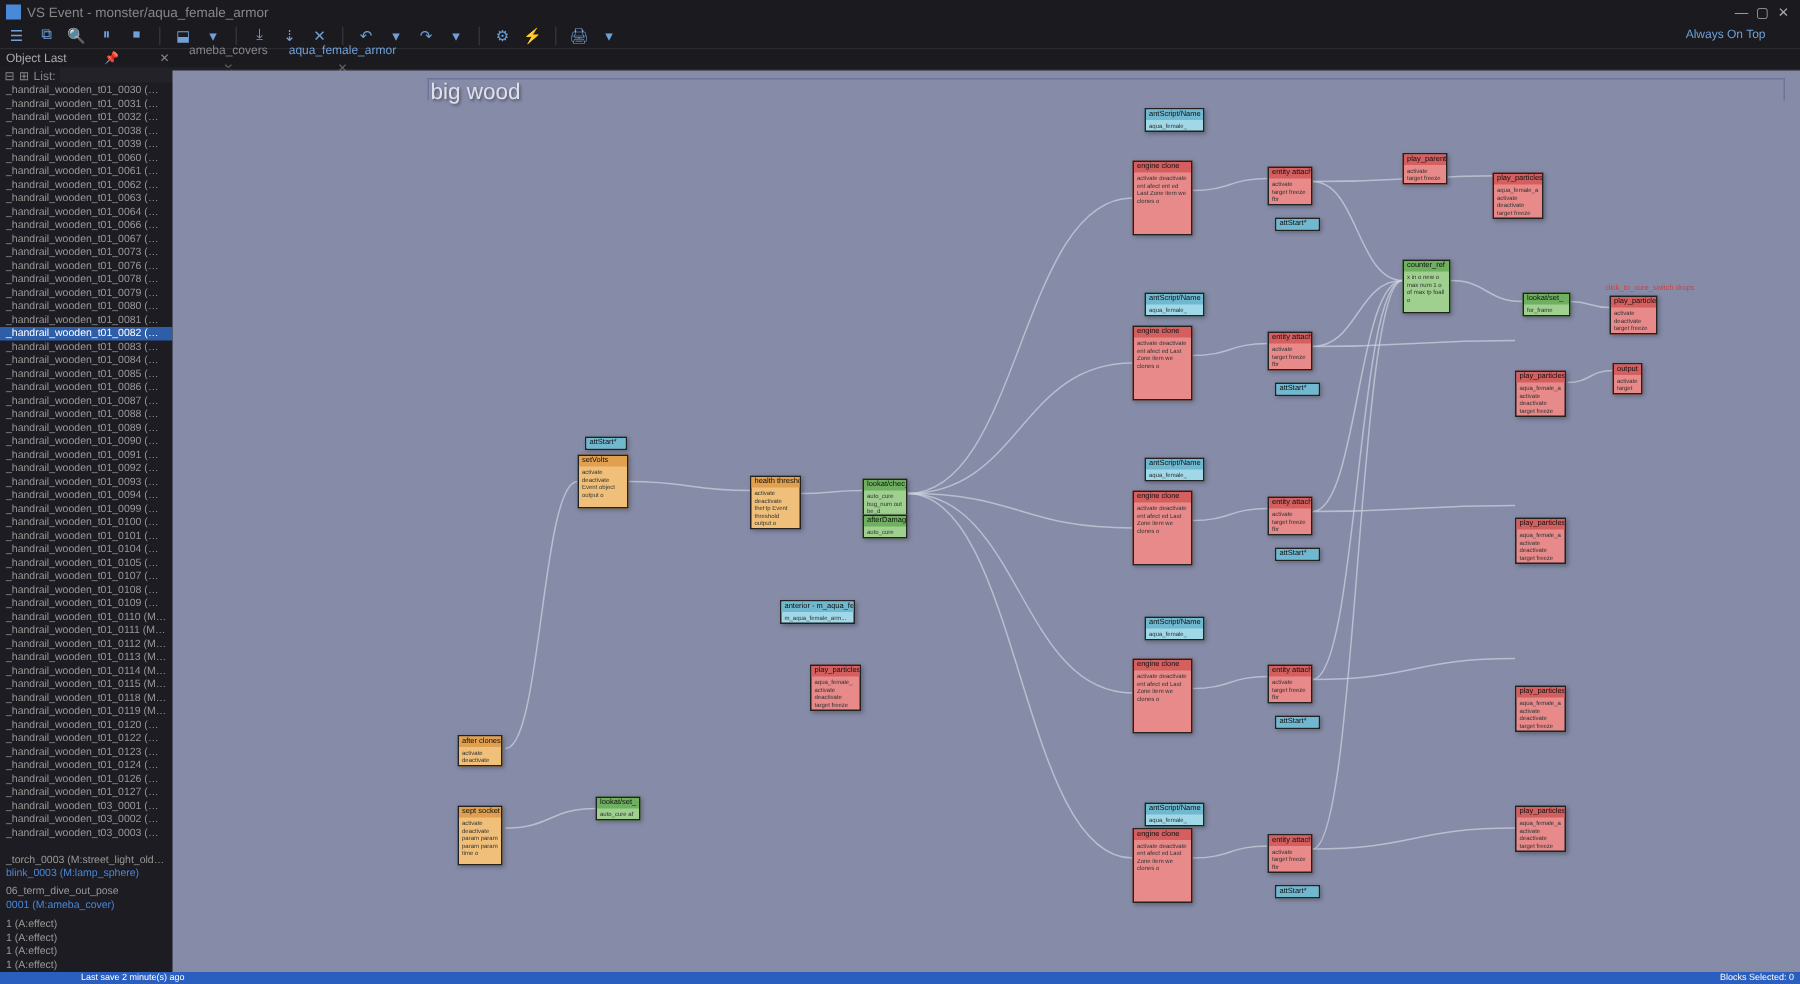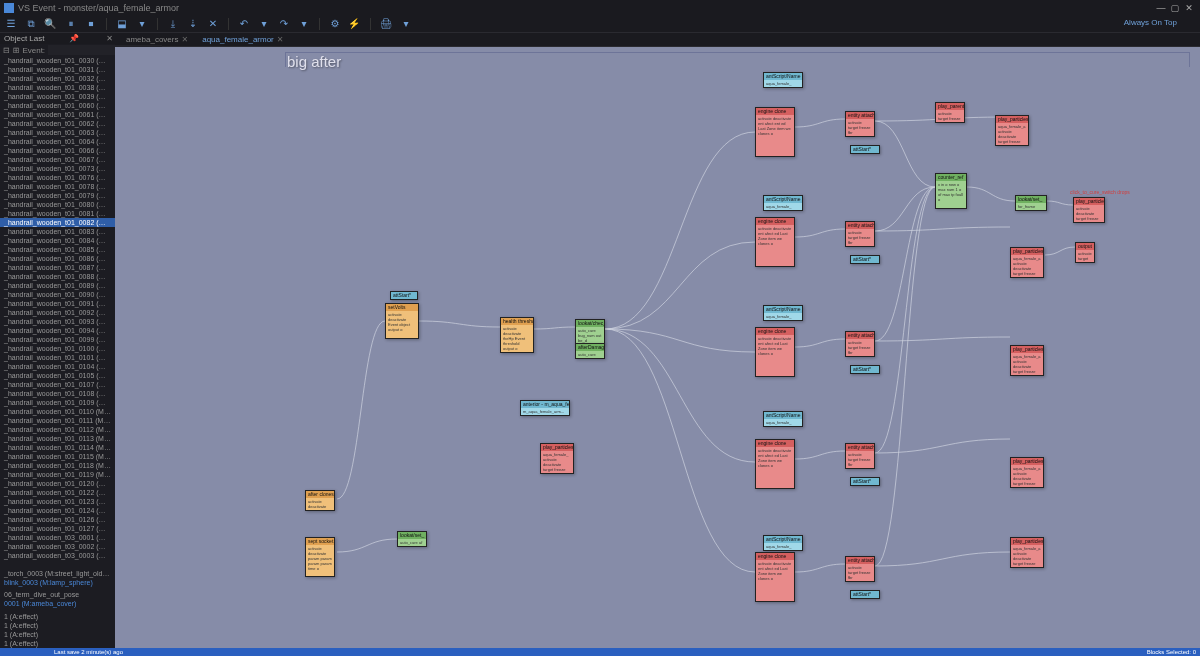--- a/index.html
+++ b/index.html
@@ -53,6 +53,7 @@
   display: flex;
   align-items: center;
   gap: 3px;
+  flex-direction: column;
 }
 .tab.active { color: #6fa0d8; }
 .tab .tab-close { font-size: 8px; color: #666; cursor:pointer; }

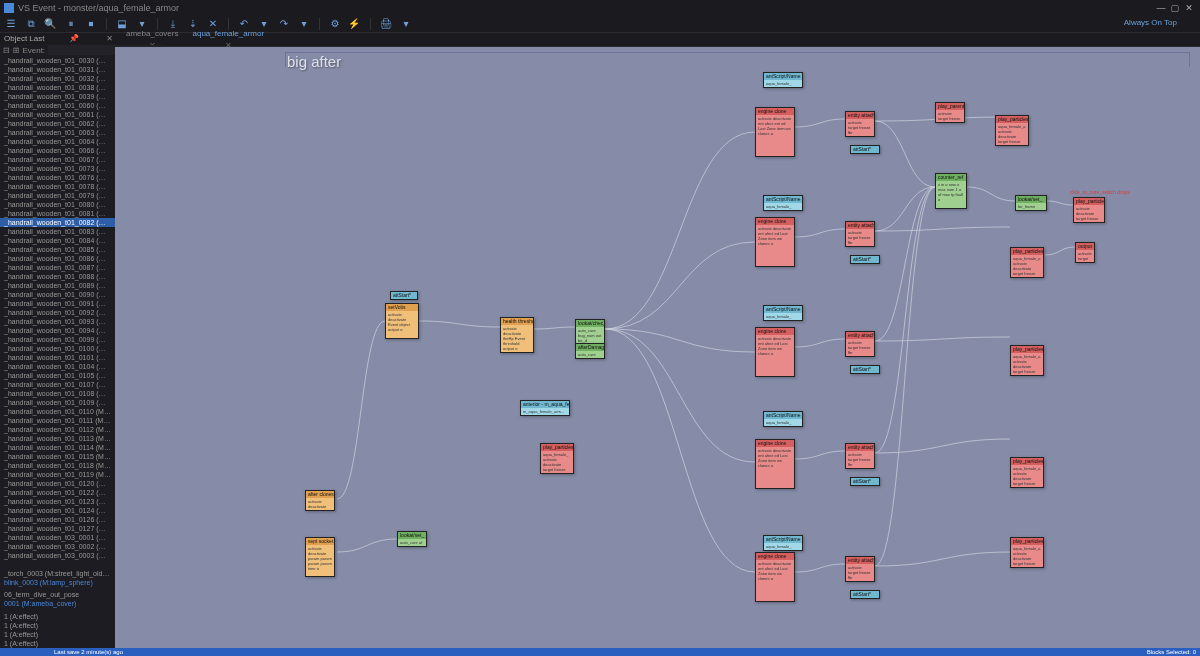--- a/index.html
+++ b/index.html
@@ -227,7 +227,7 @@
 <div class="find-row">
   <span class="ficon">⊟</span>
   <span class="ficon">⊞</span>
-  <span class="ficon">Event:</span>
+  <span class="ficon">List:</span>
   <input class="find-input" style="">
   <span class="fclose">✕</span>
 </div>

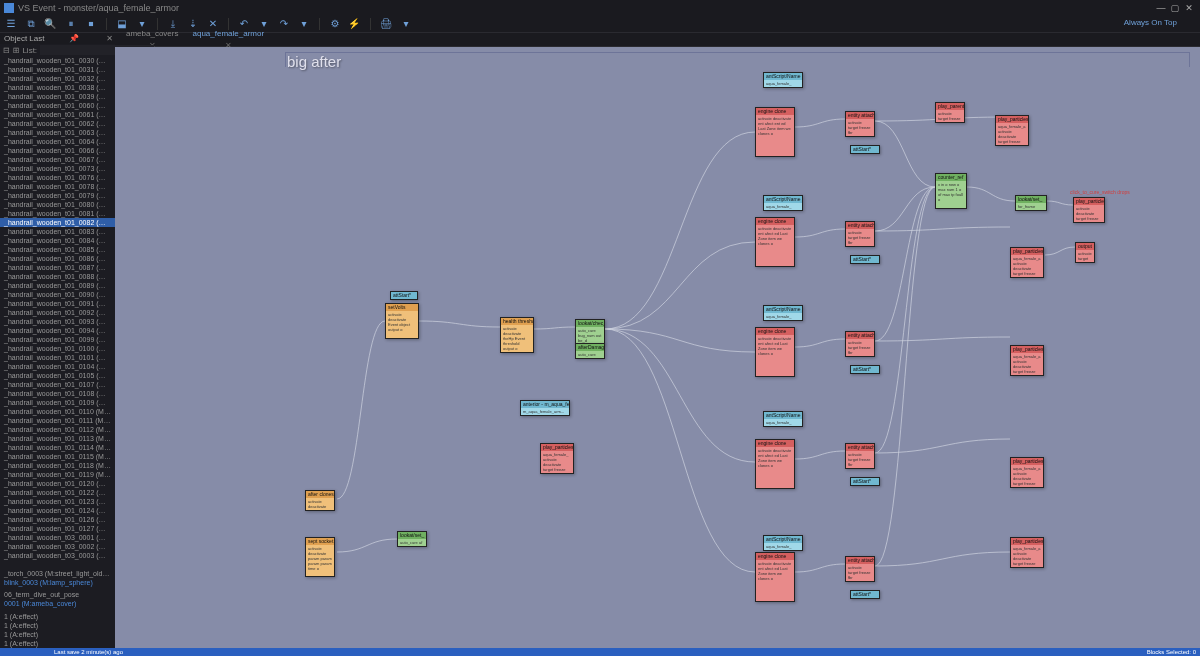--- a/index.html
+++ b/index.html
@@ -302,7 +302,7 @@
 
 <div class="canvas" id="canvas">
   <div class="group-box"></div>
-  <div class="group-label">big after</div>
+  <div class="group-label">big wood</div>
   <svg class="wire-layer" id="wires" width="1085" height="601">
       <path d="M304,274 C344.5,274 344.5,280 385,280" stroke="#cfd3e0" stroke-width="1" fill="none" opacity="0.7"></path>
       <path d="M419,282 C439.5,282 439.5,280 460,280" stroke="#cfd3e0" stroke-width="1" fill="none" opacity="0.7"></path>

